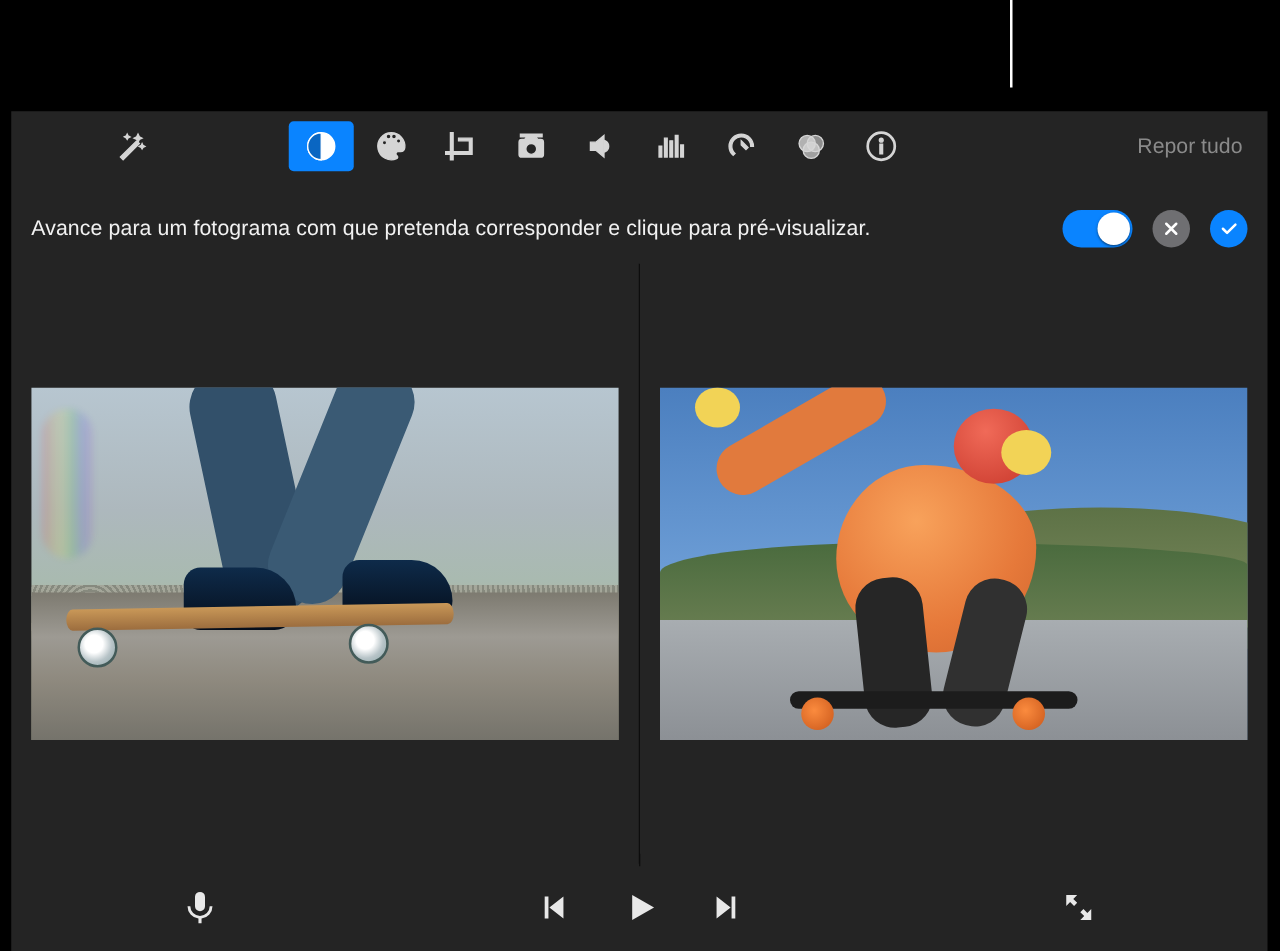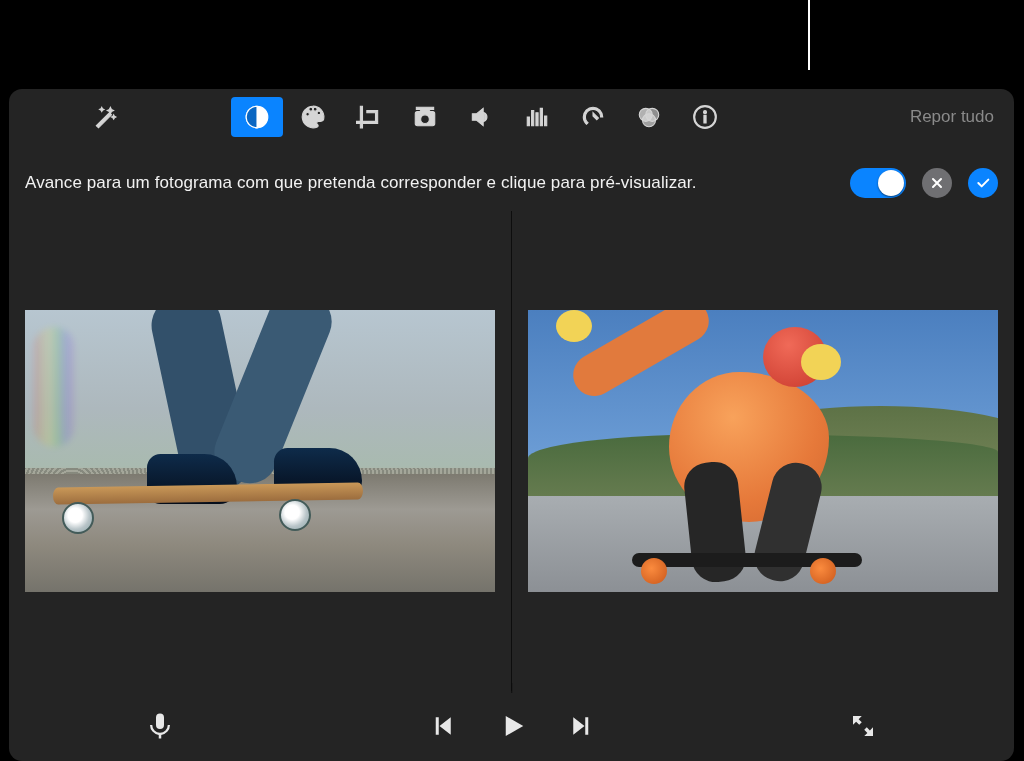--- a/index.html
+++ b/index.html
@@ -5,7 +5,7 @@
   html,body{margin:0;padding:0;background:#000;font-family:-apple-system,Helvetica,Arial,sans-serif;}
   .stage{width:1024px;height:761px;position:relative;background:#000;overflow:hidden;}
   .callout-line{position:absolute;left:808px;top:0;width:2px;height:70px;background:#fff;}
-  .panel{position:absolute;left:9px;top:89px;width:1005px;height:672px;background:#242424;border-radius:13px;box-shadow:0 0 0 1px #000;}
+  .panel{position:absolute;left:9px;top:89px;width:1005px;height:672px;background:#242424;border-radius:0;box-shadow:0 0 0 1px #000;}
   .toolbar{position:absolute;left:0;top:0;width:100%;height:56px;display:flex;align-items:center;}
   .toolbar .spacer{flex:1;}
   .tool-btn{width:52px;height:40px;display:flex;align-items:center;justify-content:center;cursor:pointer;border-radius:4px;color:#d5d5d5;}

